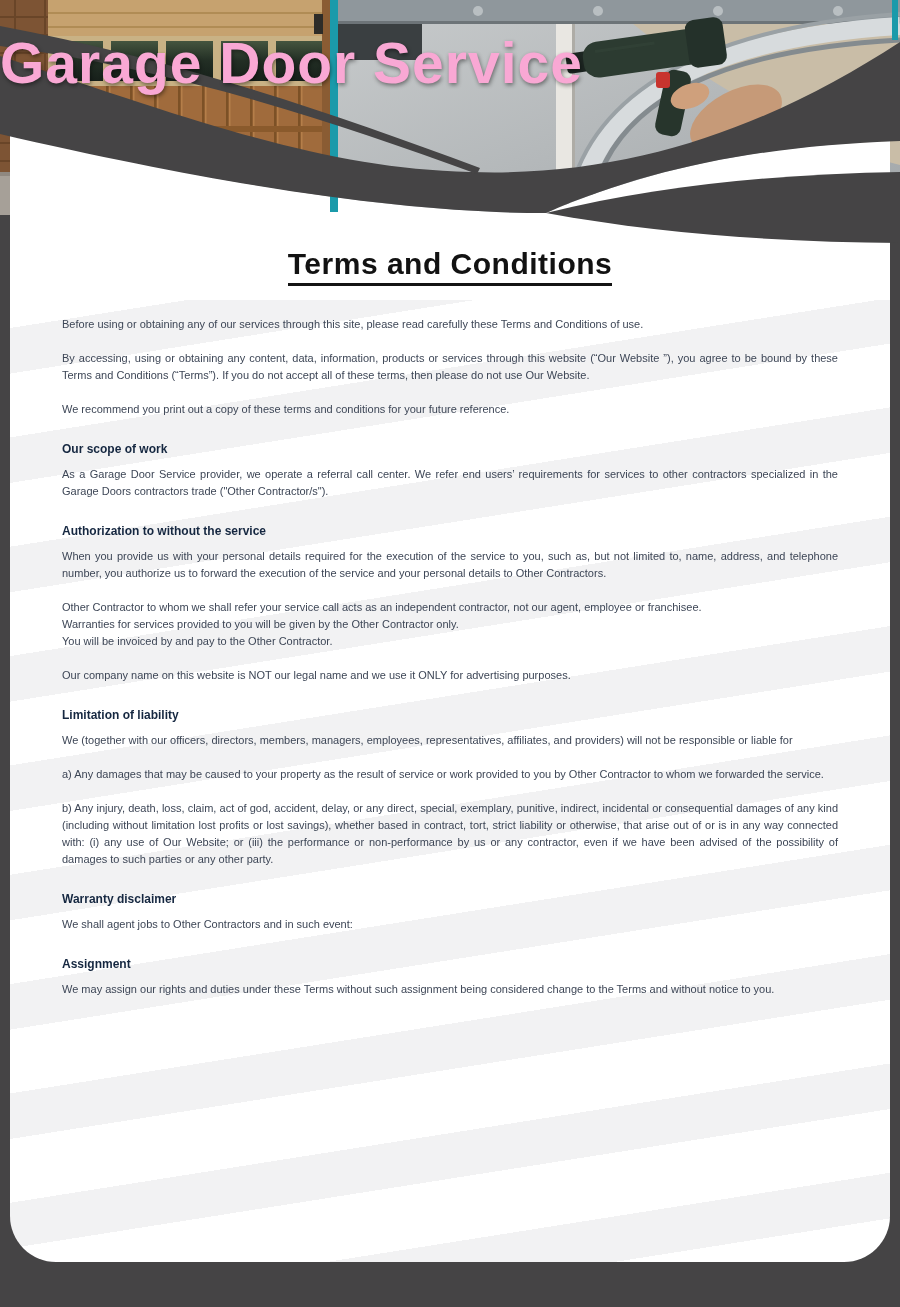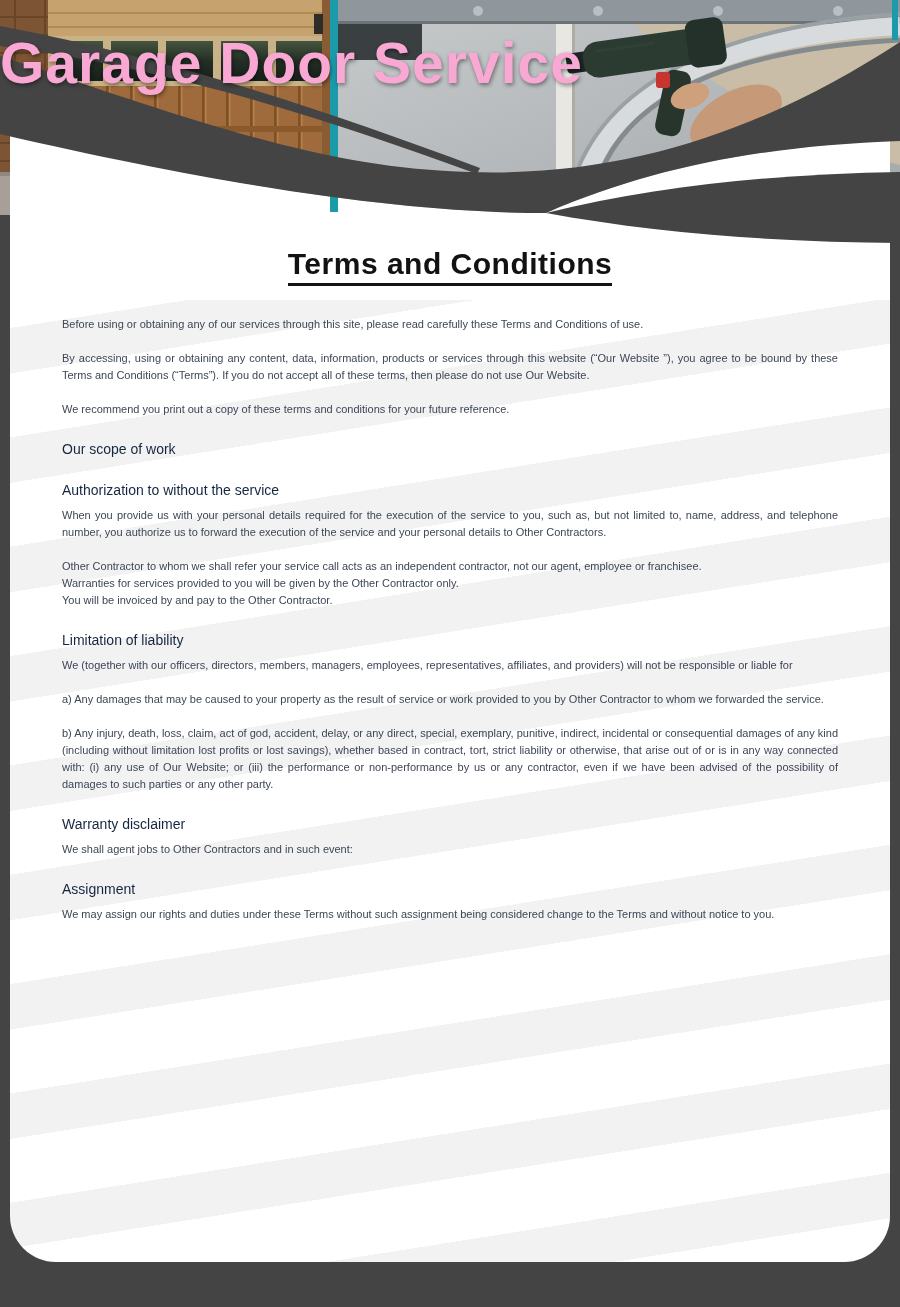--- a/index.html
+++ b/index.html
@@ -53,7 +53,7 @@
     line-height:34px;
   }
   section h2 {
-    font-size:14px; font-weight:normal; color:var(--heading,#152740);
+    font-size:12px; font-weight:bold; color:var(--heading,#152740);
     margin:22px 0 7px; line-height:19px;
   }
   .block { margin:0 0 17px; }

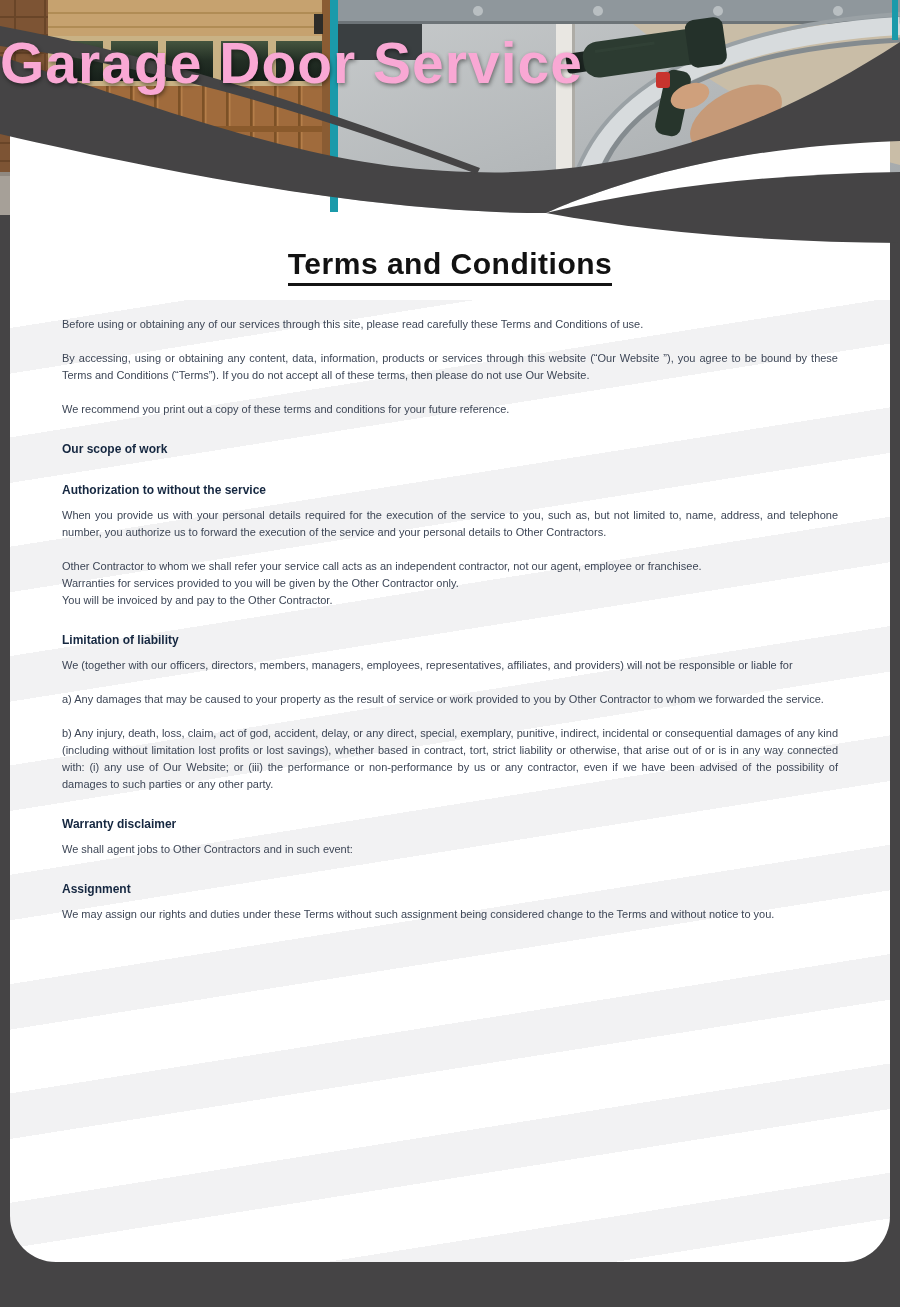--- a/index.html
+++ b/index.html
@@ -179,6 +179,9 @@
         </section>
         <section>
           <h2>Our scope of work</h2>
+          <div class="block">
+            <p>As a Garage Door Service provider, we operate a referral call center. We refer end users’ requirements for services to other contractors specialized in the Garage Doors contractors trade ("Other Contractor/s").</p>
+          </div>
         </section>
         <section>
           <h2>Authorization to without the service</h2>

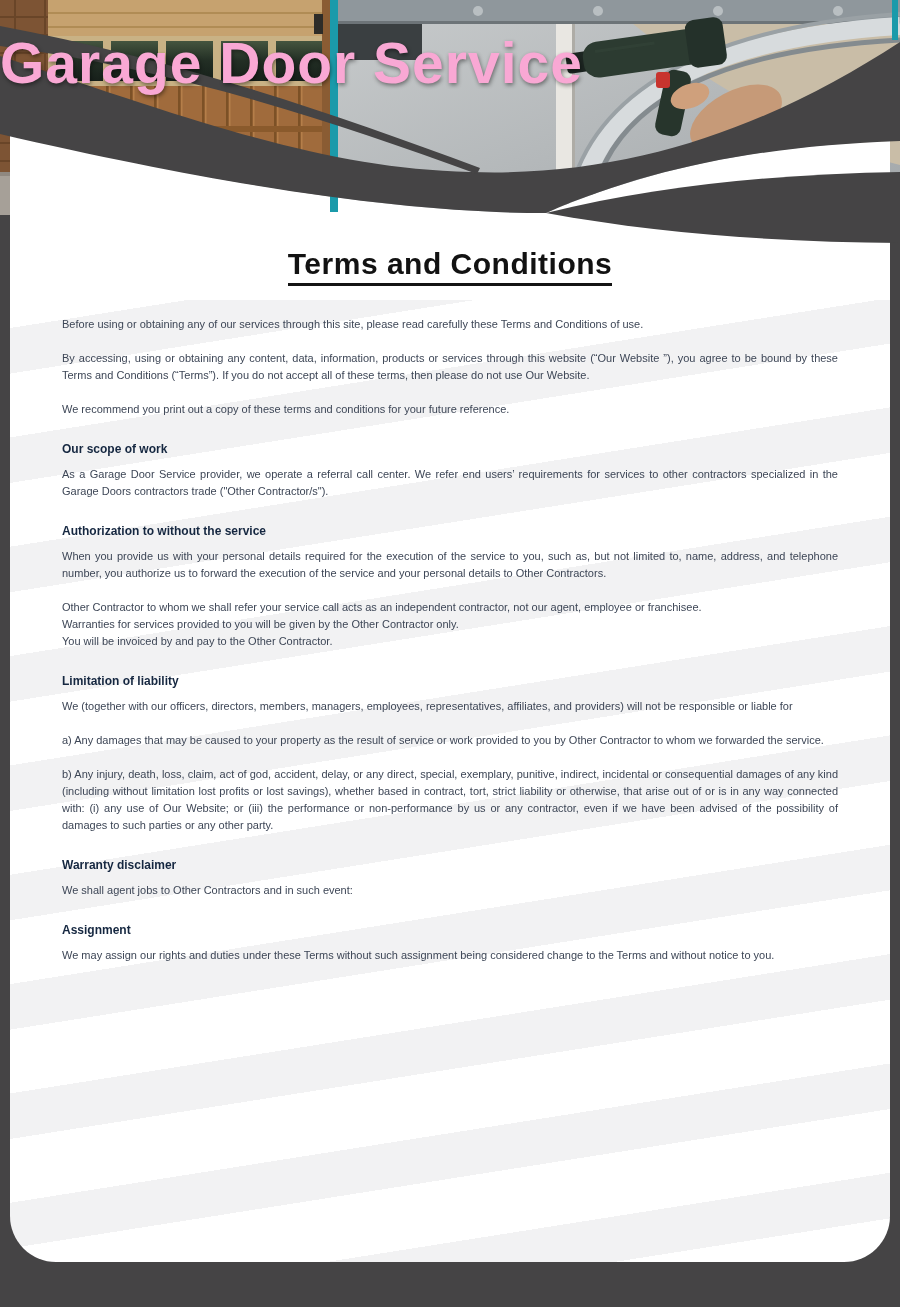--- a/index.html
+++ b/index.html
@@ -195,6 +195,9 @@
             <p>Warranties for services provided to you will be given by the Other Contractor only.</p>
             <p>You will be invoiced by and pay to the Other Contractor.</p>
           </div>
+          <div class="block">
+            <p>Our company name on this website is NOT our legal name and we use it ONLY for advertising purposes.</p>
+          </div>
         </section>
         <section>
           <h2>Limitation of liability</h2>

